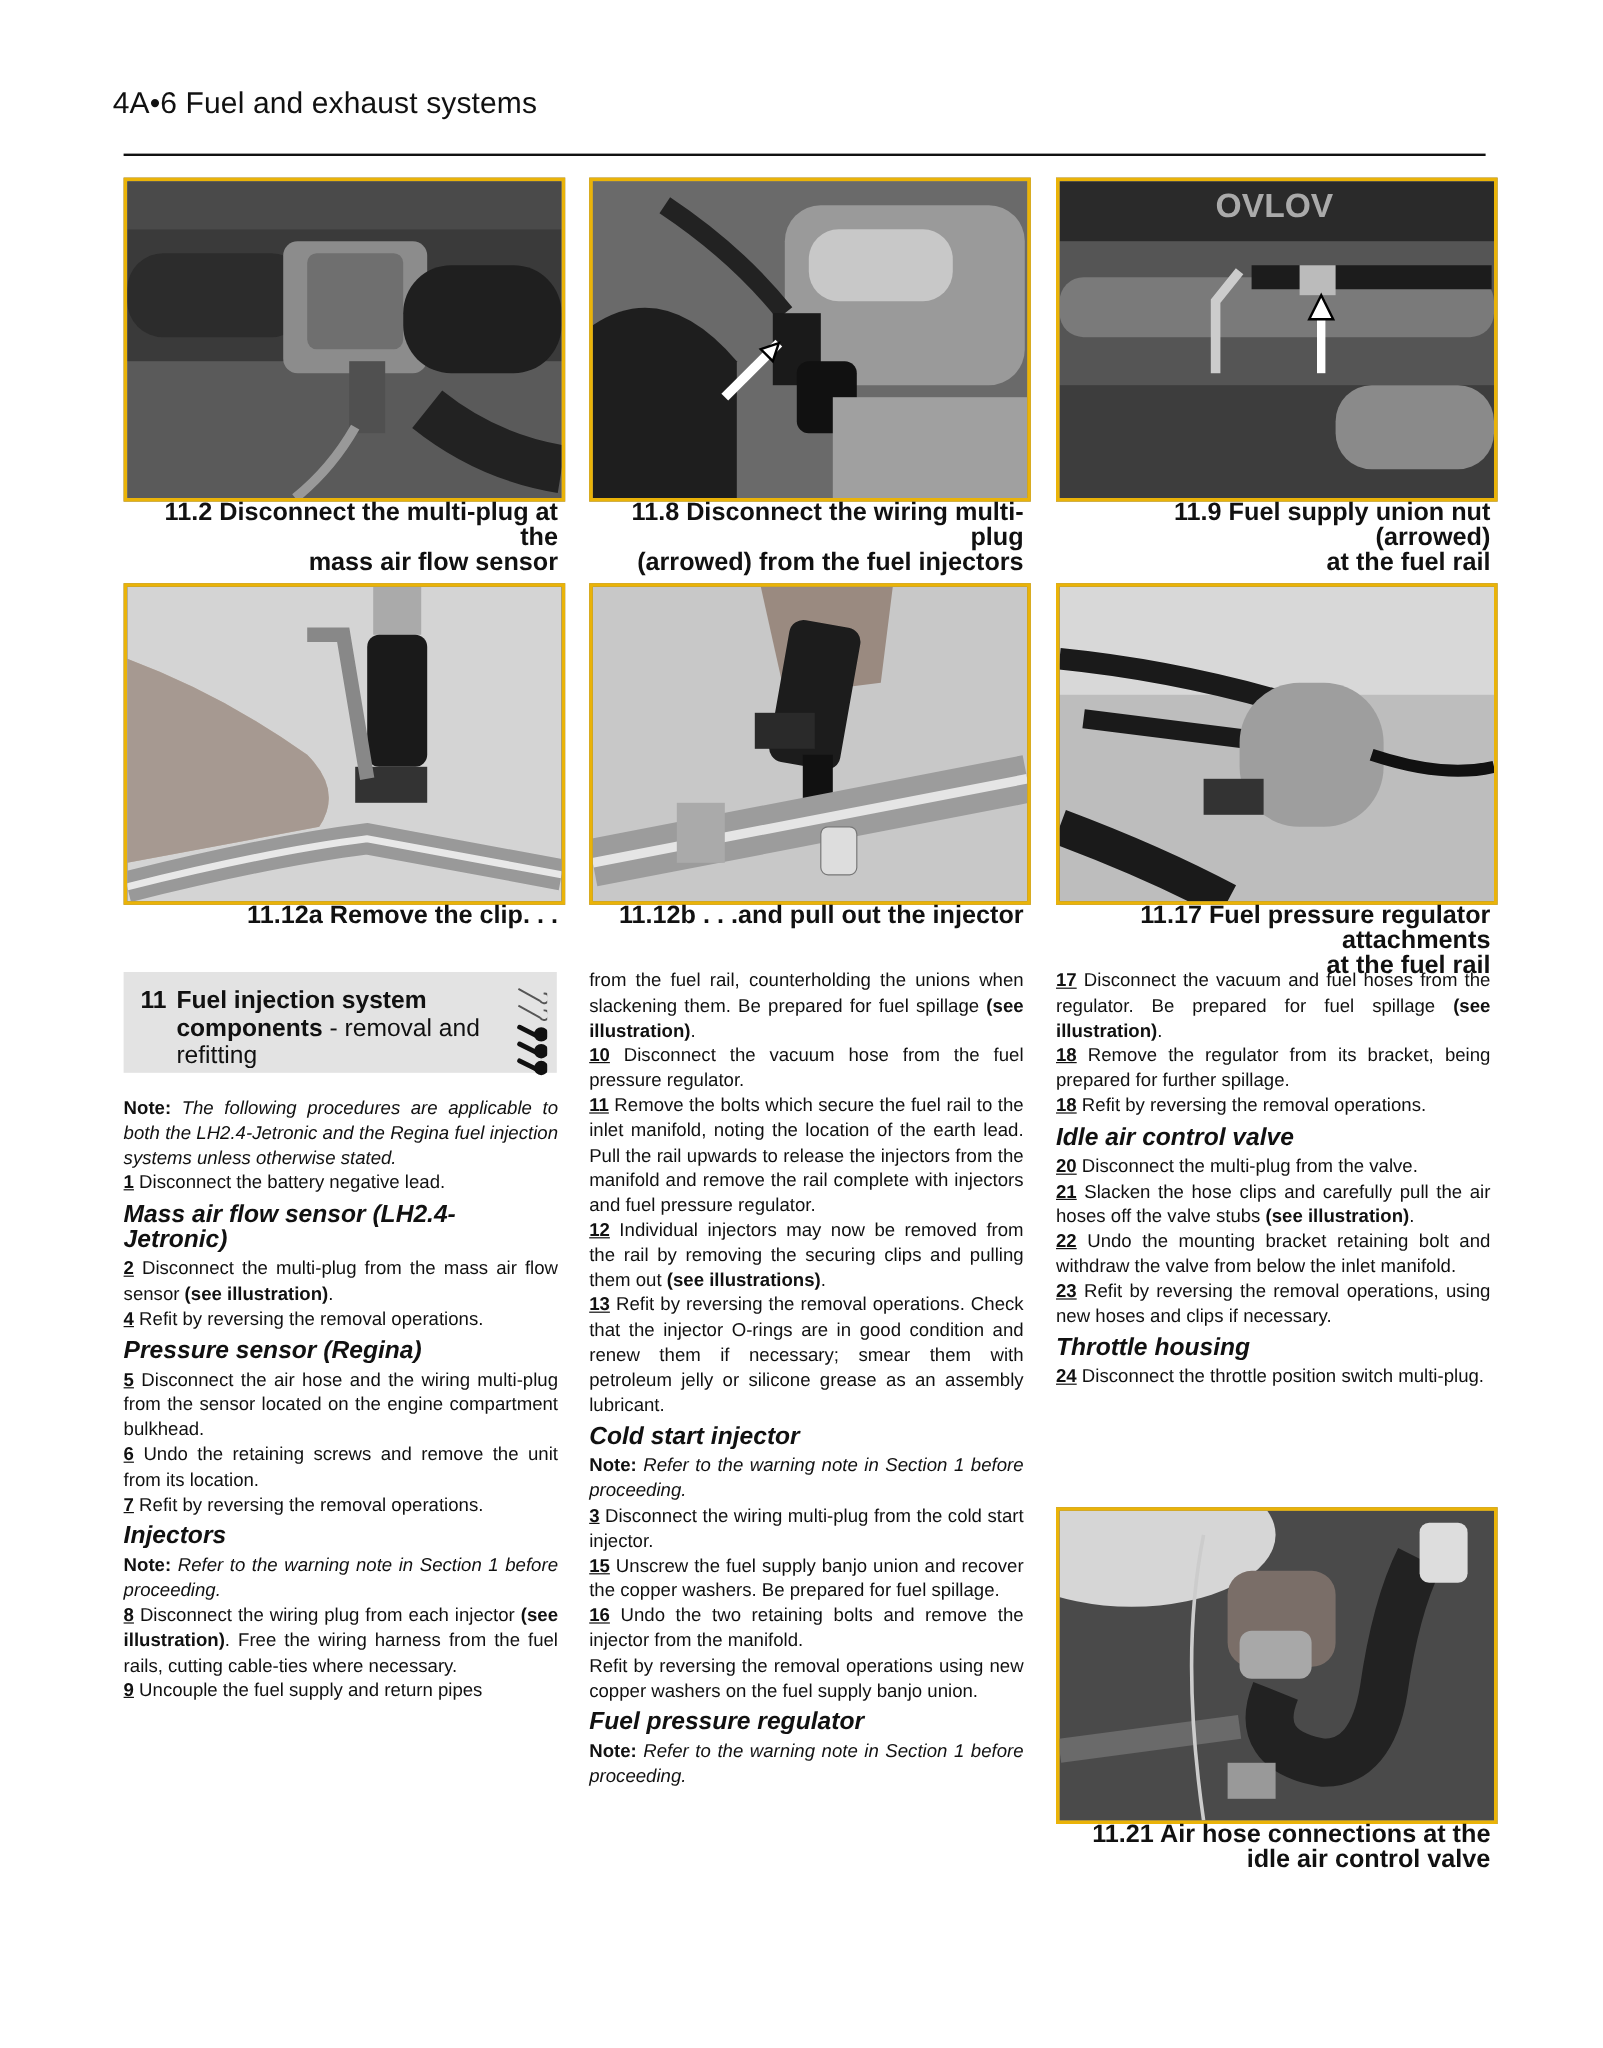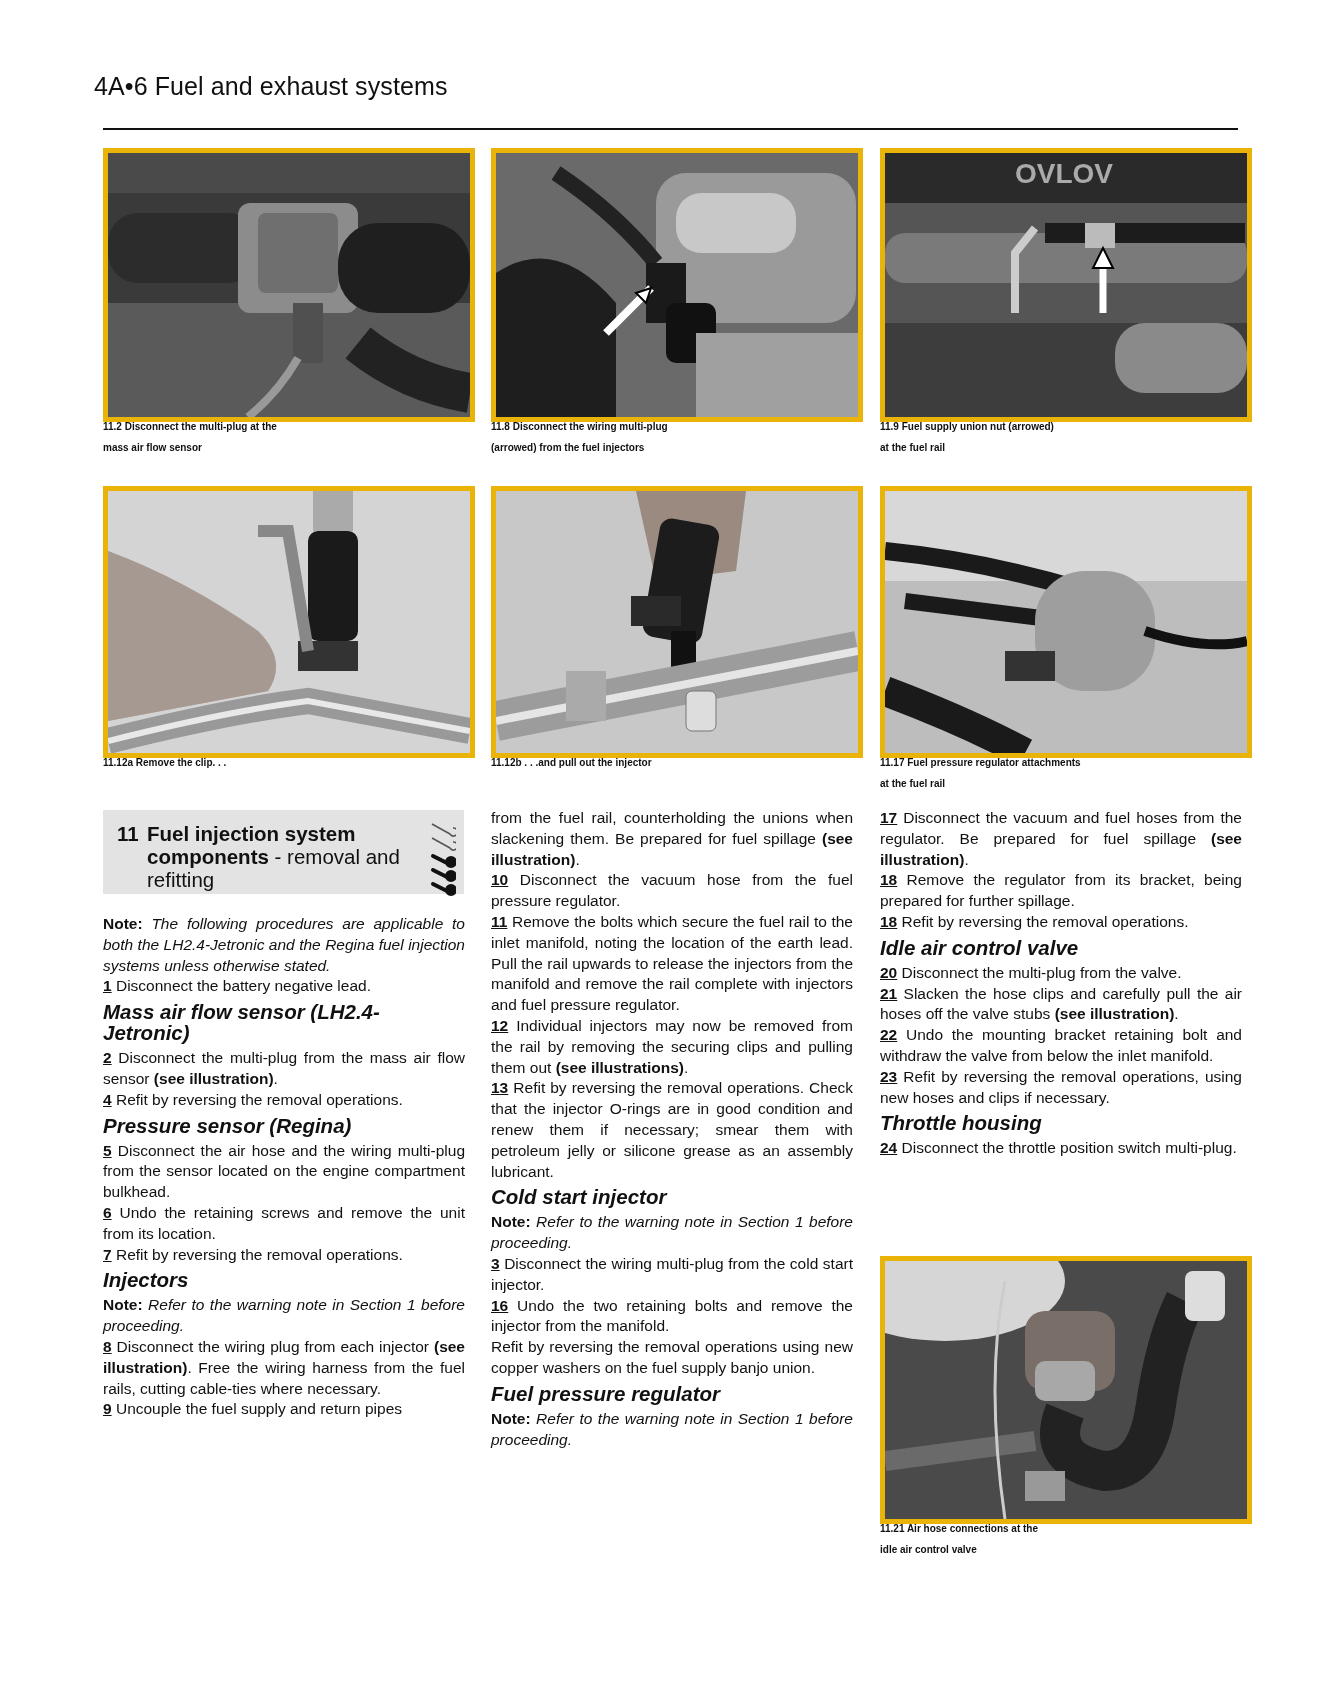--- a/index.html
+++ b/index.html
@@ -8,7 +8,7 @@
   .header { position: absolute; left: 94px; top: 72px; font-size: 25px; letter-spacing: 0.1px; }
   .rule { position: absolute; left: 103px; top: 128px; width: 1135px; height: 2px; background: #111; }
 
-  .photo { position: absolute; border: 5px solid #eab308; overflow: hidden; background: #777; }
+  .photo { position: absolute; border: 3px solid #eab308; overflow: hidden; background: #777; }
   .photo svg { display: block; width: 100%; height: 100%; }
   .caption { position: absolute; text-align: left; font-weight: bold; font-size: 10px; line-height: 21px; }
 

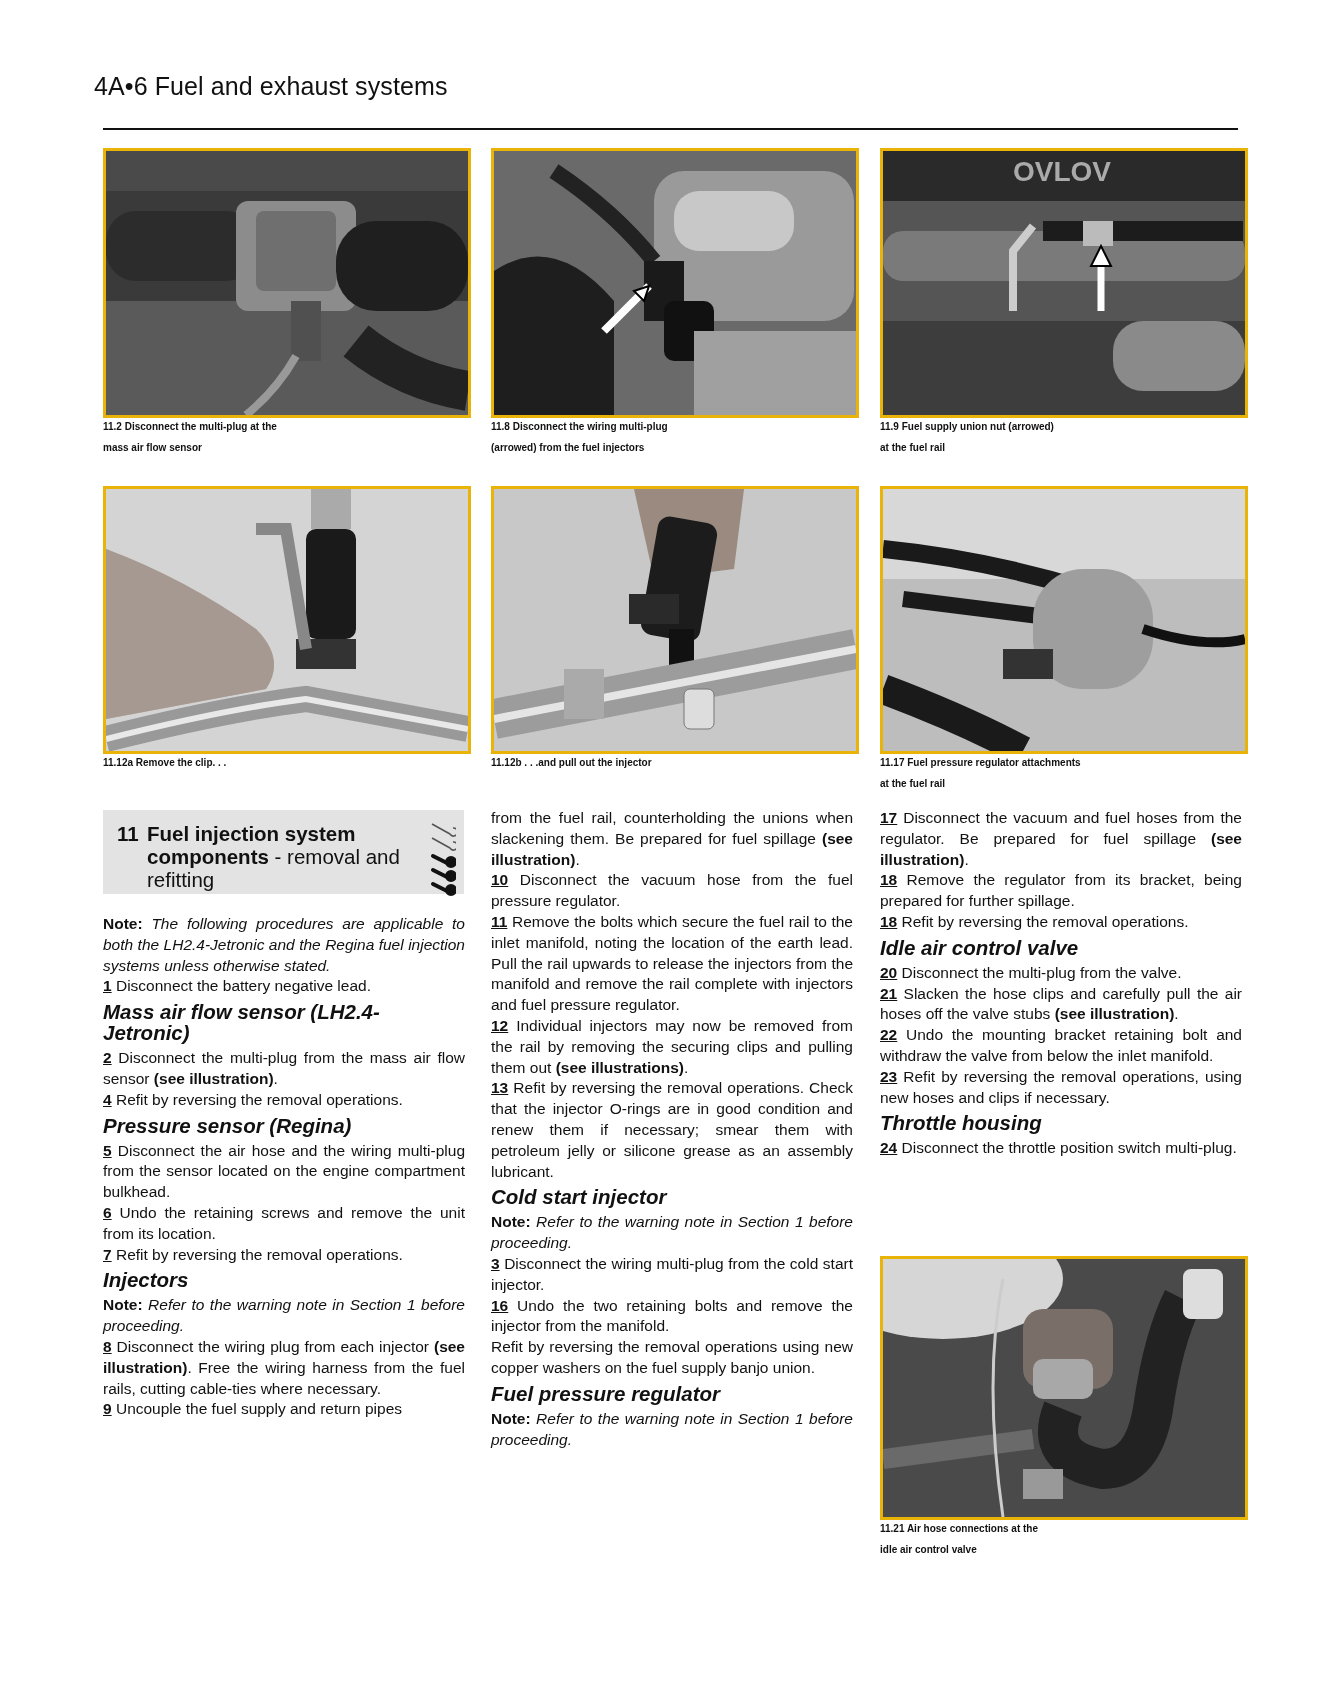--- a/index.html
+++ b/index.html
@@ -10,7 +10,7 @@
 
   .photo { position: absolute; border: 3px solid #eab308; overflow: hidden; background: #777; }
   .photo svg { display: block; width: 100%; height: 100%; }
-  .caption { position: absolute; text-align: left; font-weight: bold; font-size: 10px; line-height: 21px; }
+  .caption { position: absolute; text-align: right; font-weight: bold; font-size: 21px; line-height: 21px; }
 
   .col { position: absolute; font-size: 15.5px; line-height: 20.8px; text-align: justify; }
   .col p { margin: 0; }

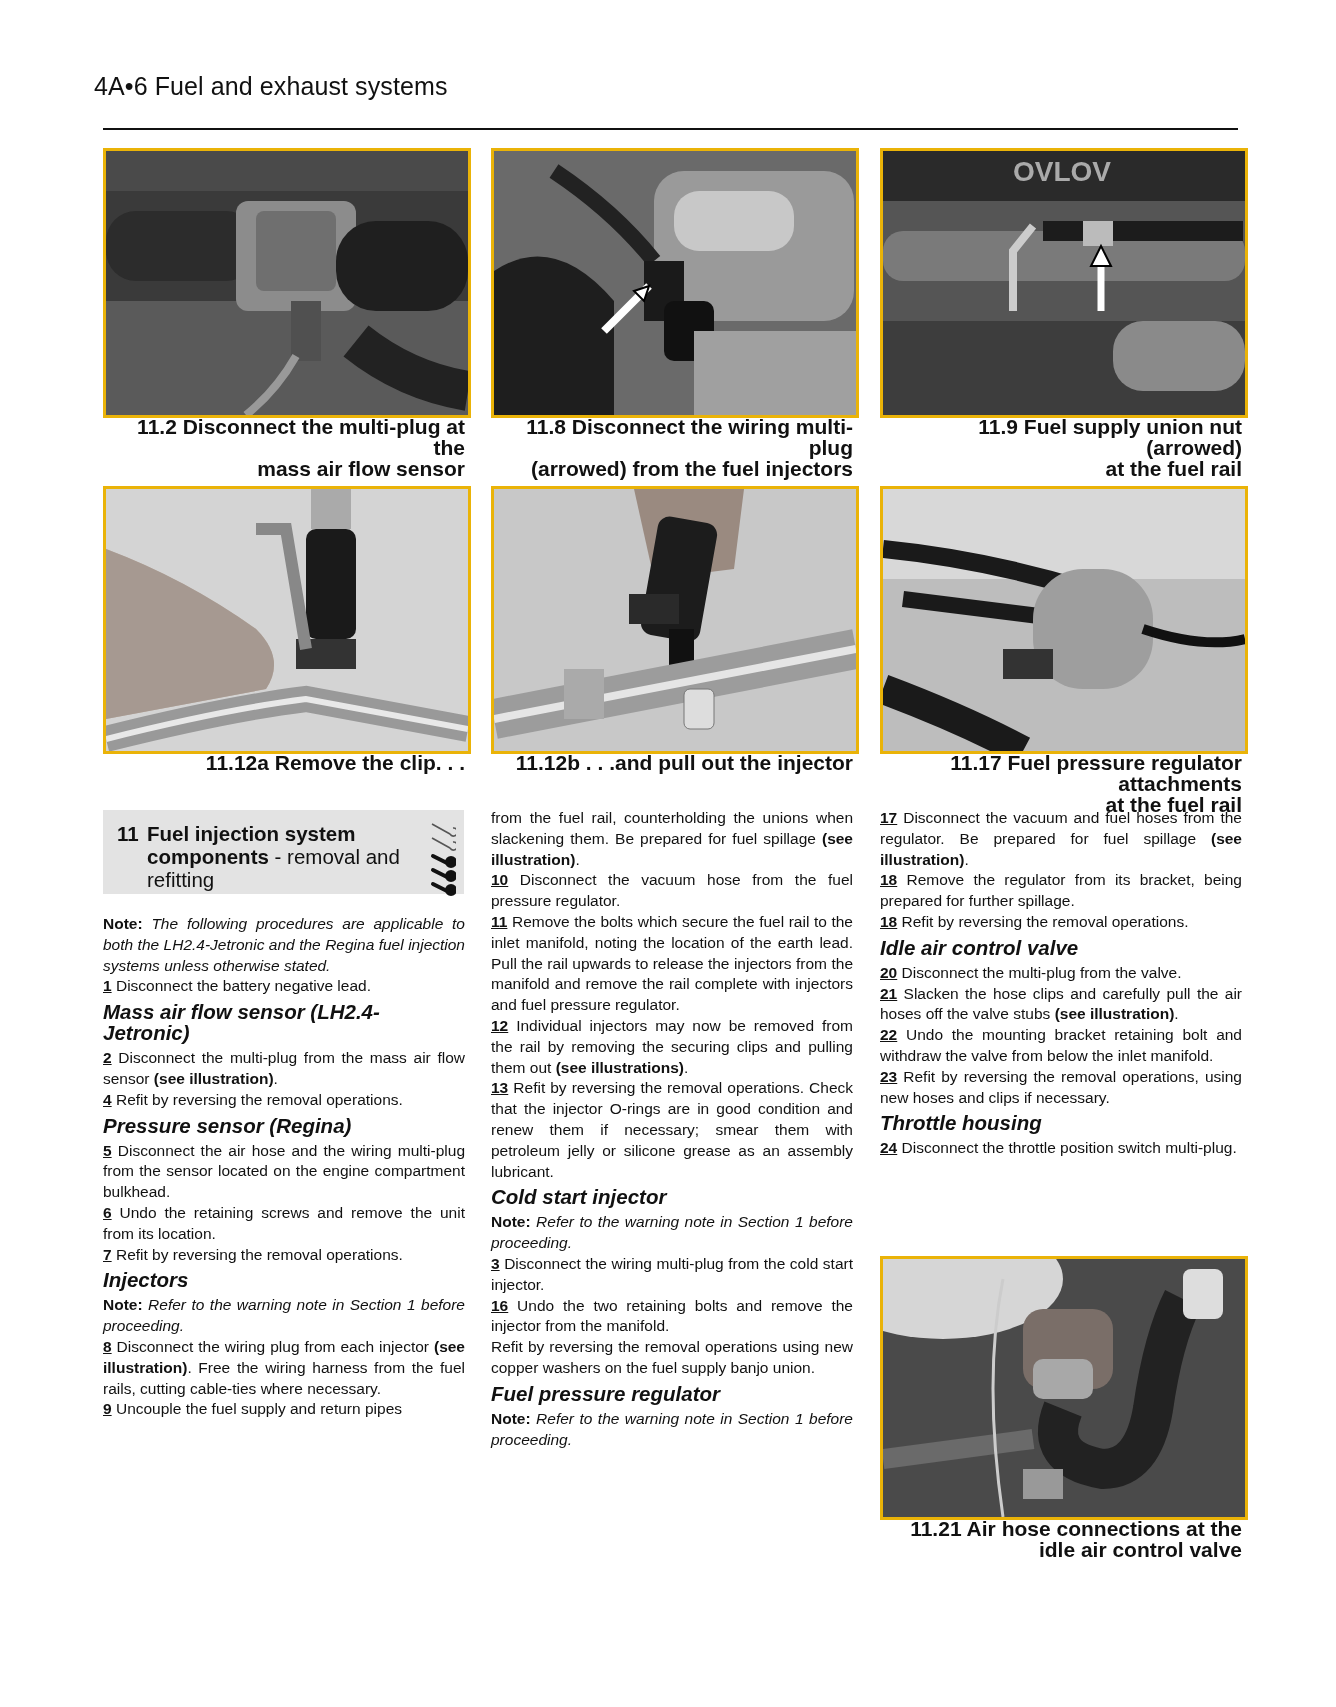--- a/index.html
+++ b/index.html
@@ -184,6 +184,7 @@
   <h3>Cold start injector</h3>
   <p><span class="bold">Note:</span><span class="ital"> Refer to the warning note in Section 1 before proceeding.</span></p>
   <p><span class="num">3</span><span> Disconnect the wiring multi-plug from the cold start injector.</span></p>
+  <p><span class="num">15</span><span> Unscrew the fuel supply banjo union and recover the copper washers. Be prepared for fuel spillage.</span></p>
   <p><span class="num">16</span><span> Undo the two retaining bolts and remove the injector from the manifold.</span></p>
   <p>Refit by reversing the removal operations using new copper washers on the fuel supply banjo union.</p>
   <h3>Fuel pressure regulator</h3>

